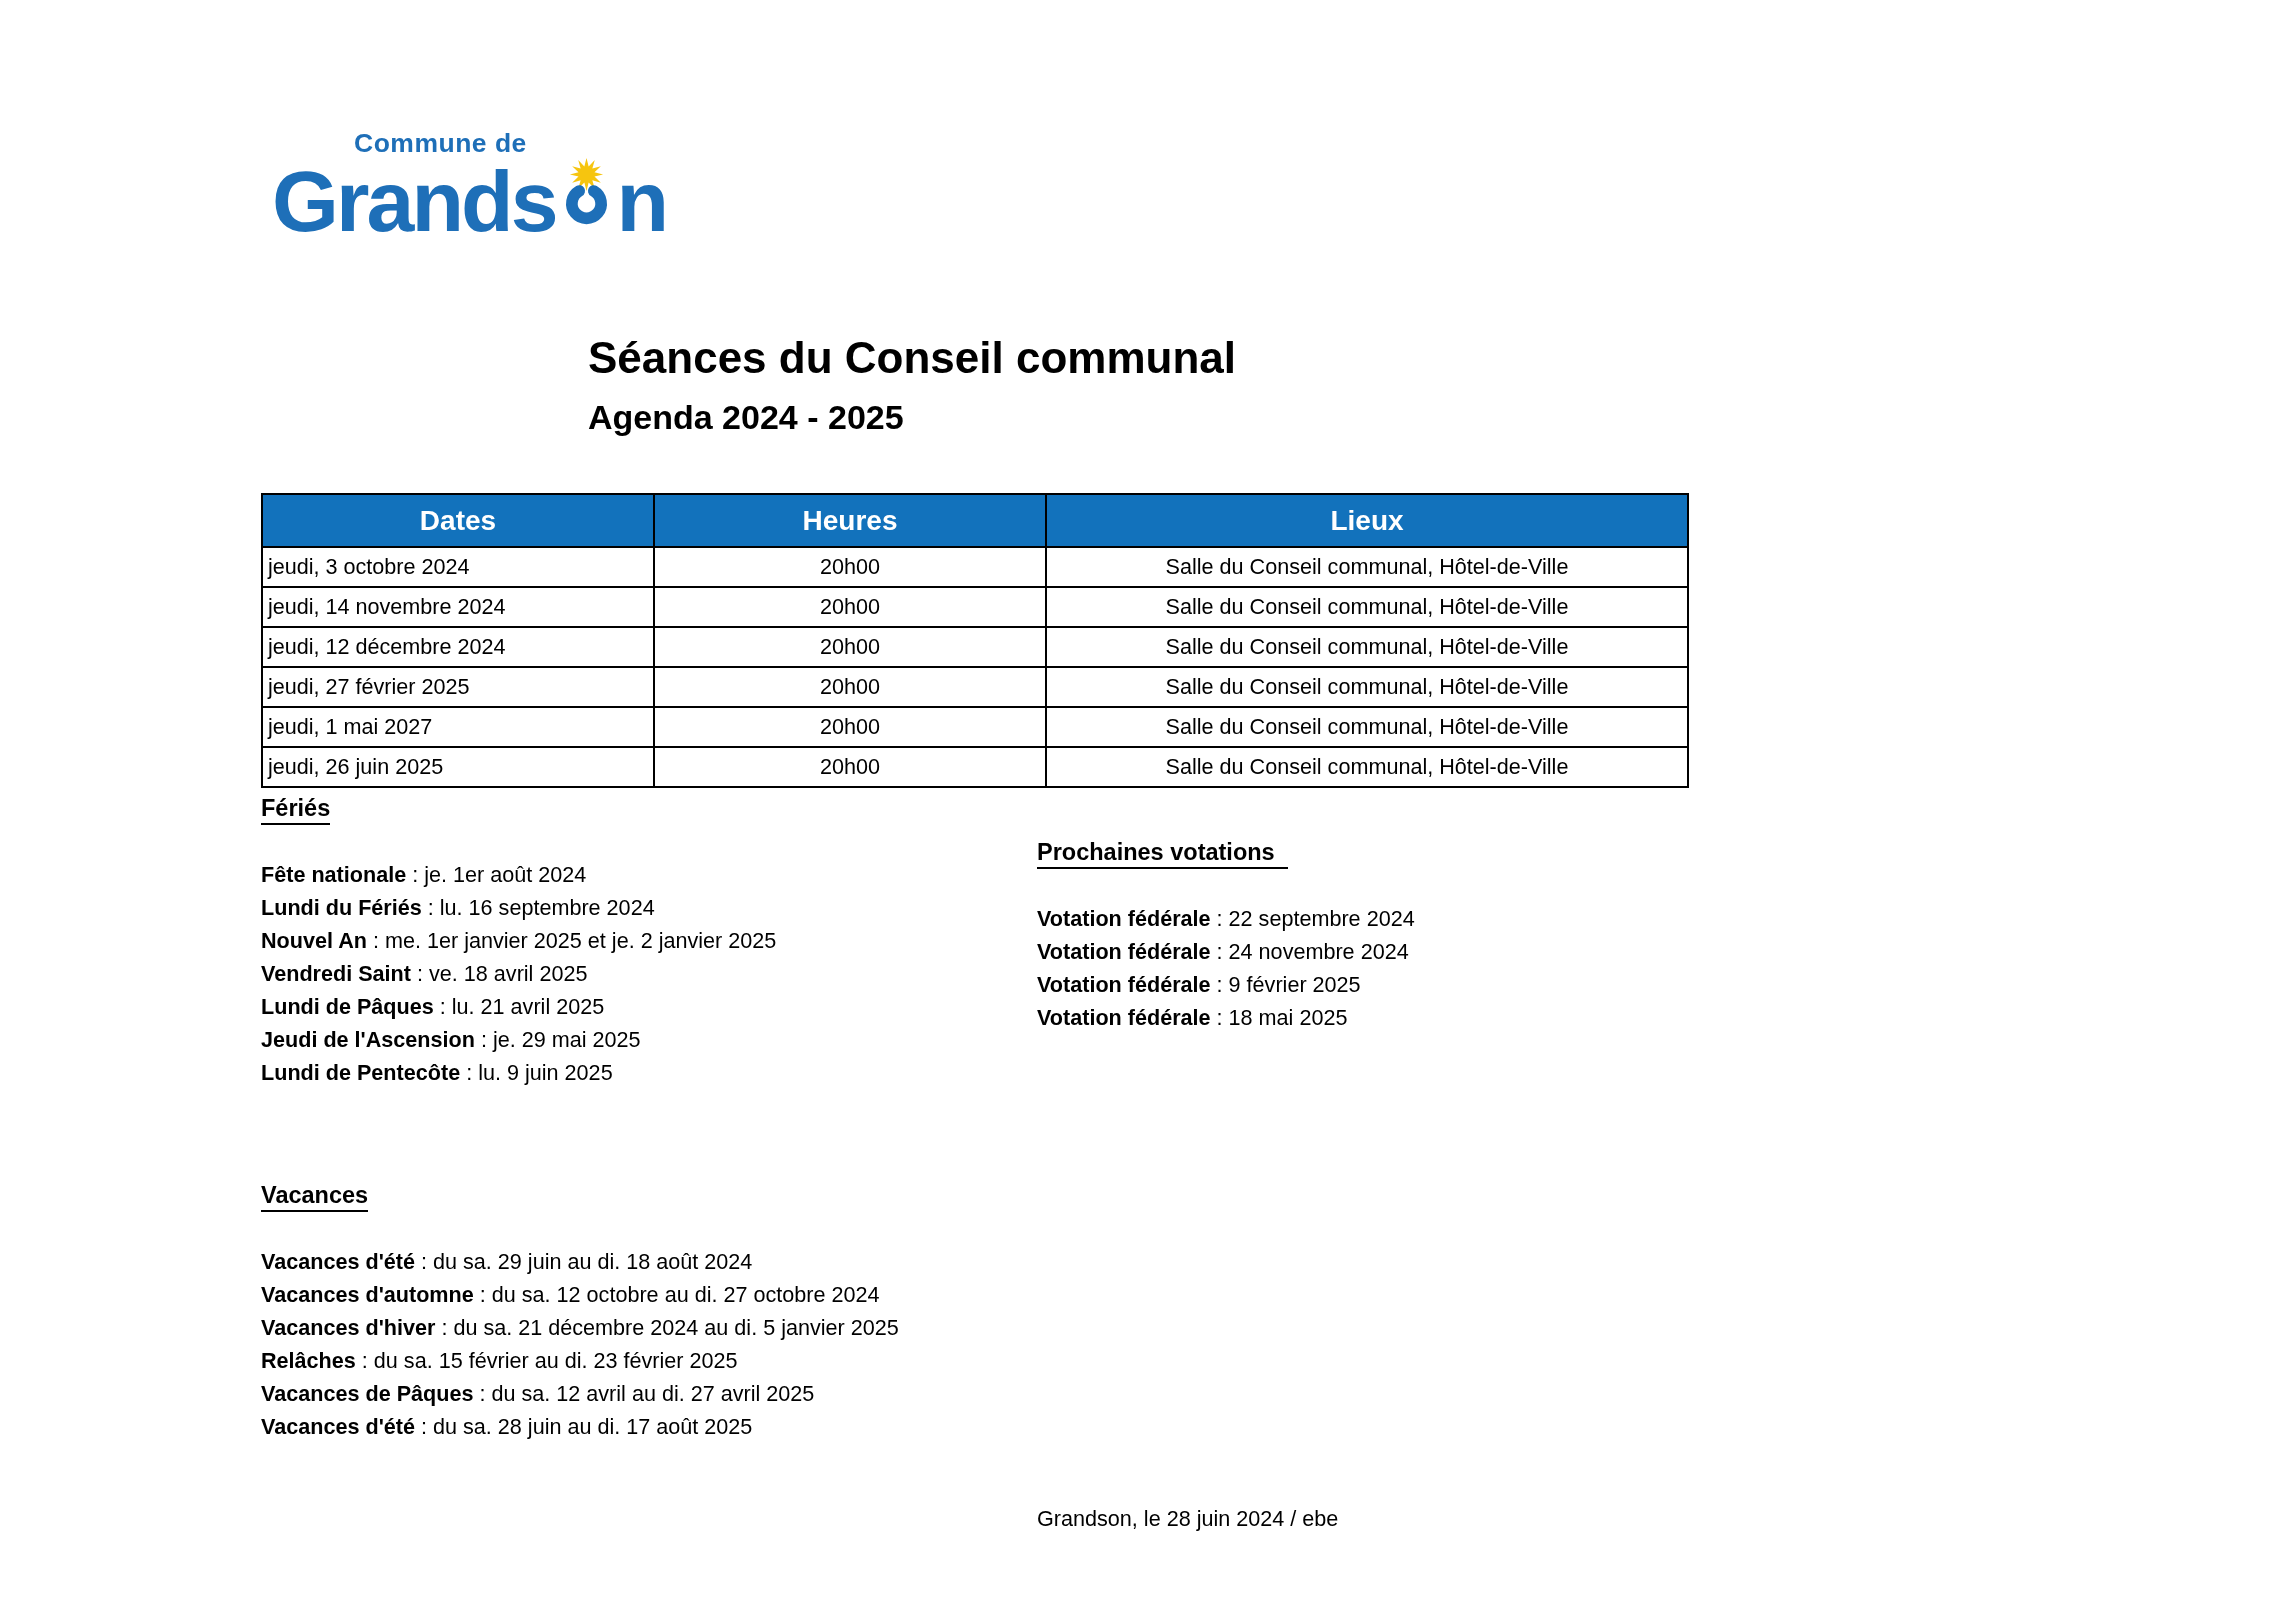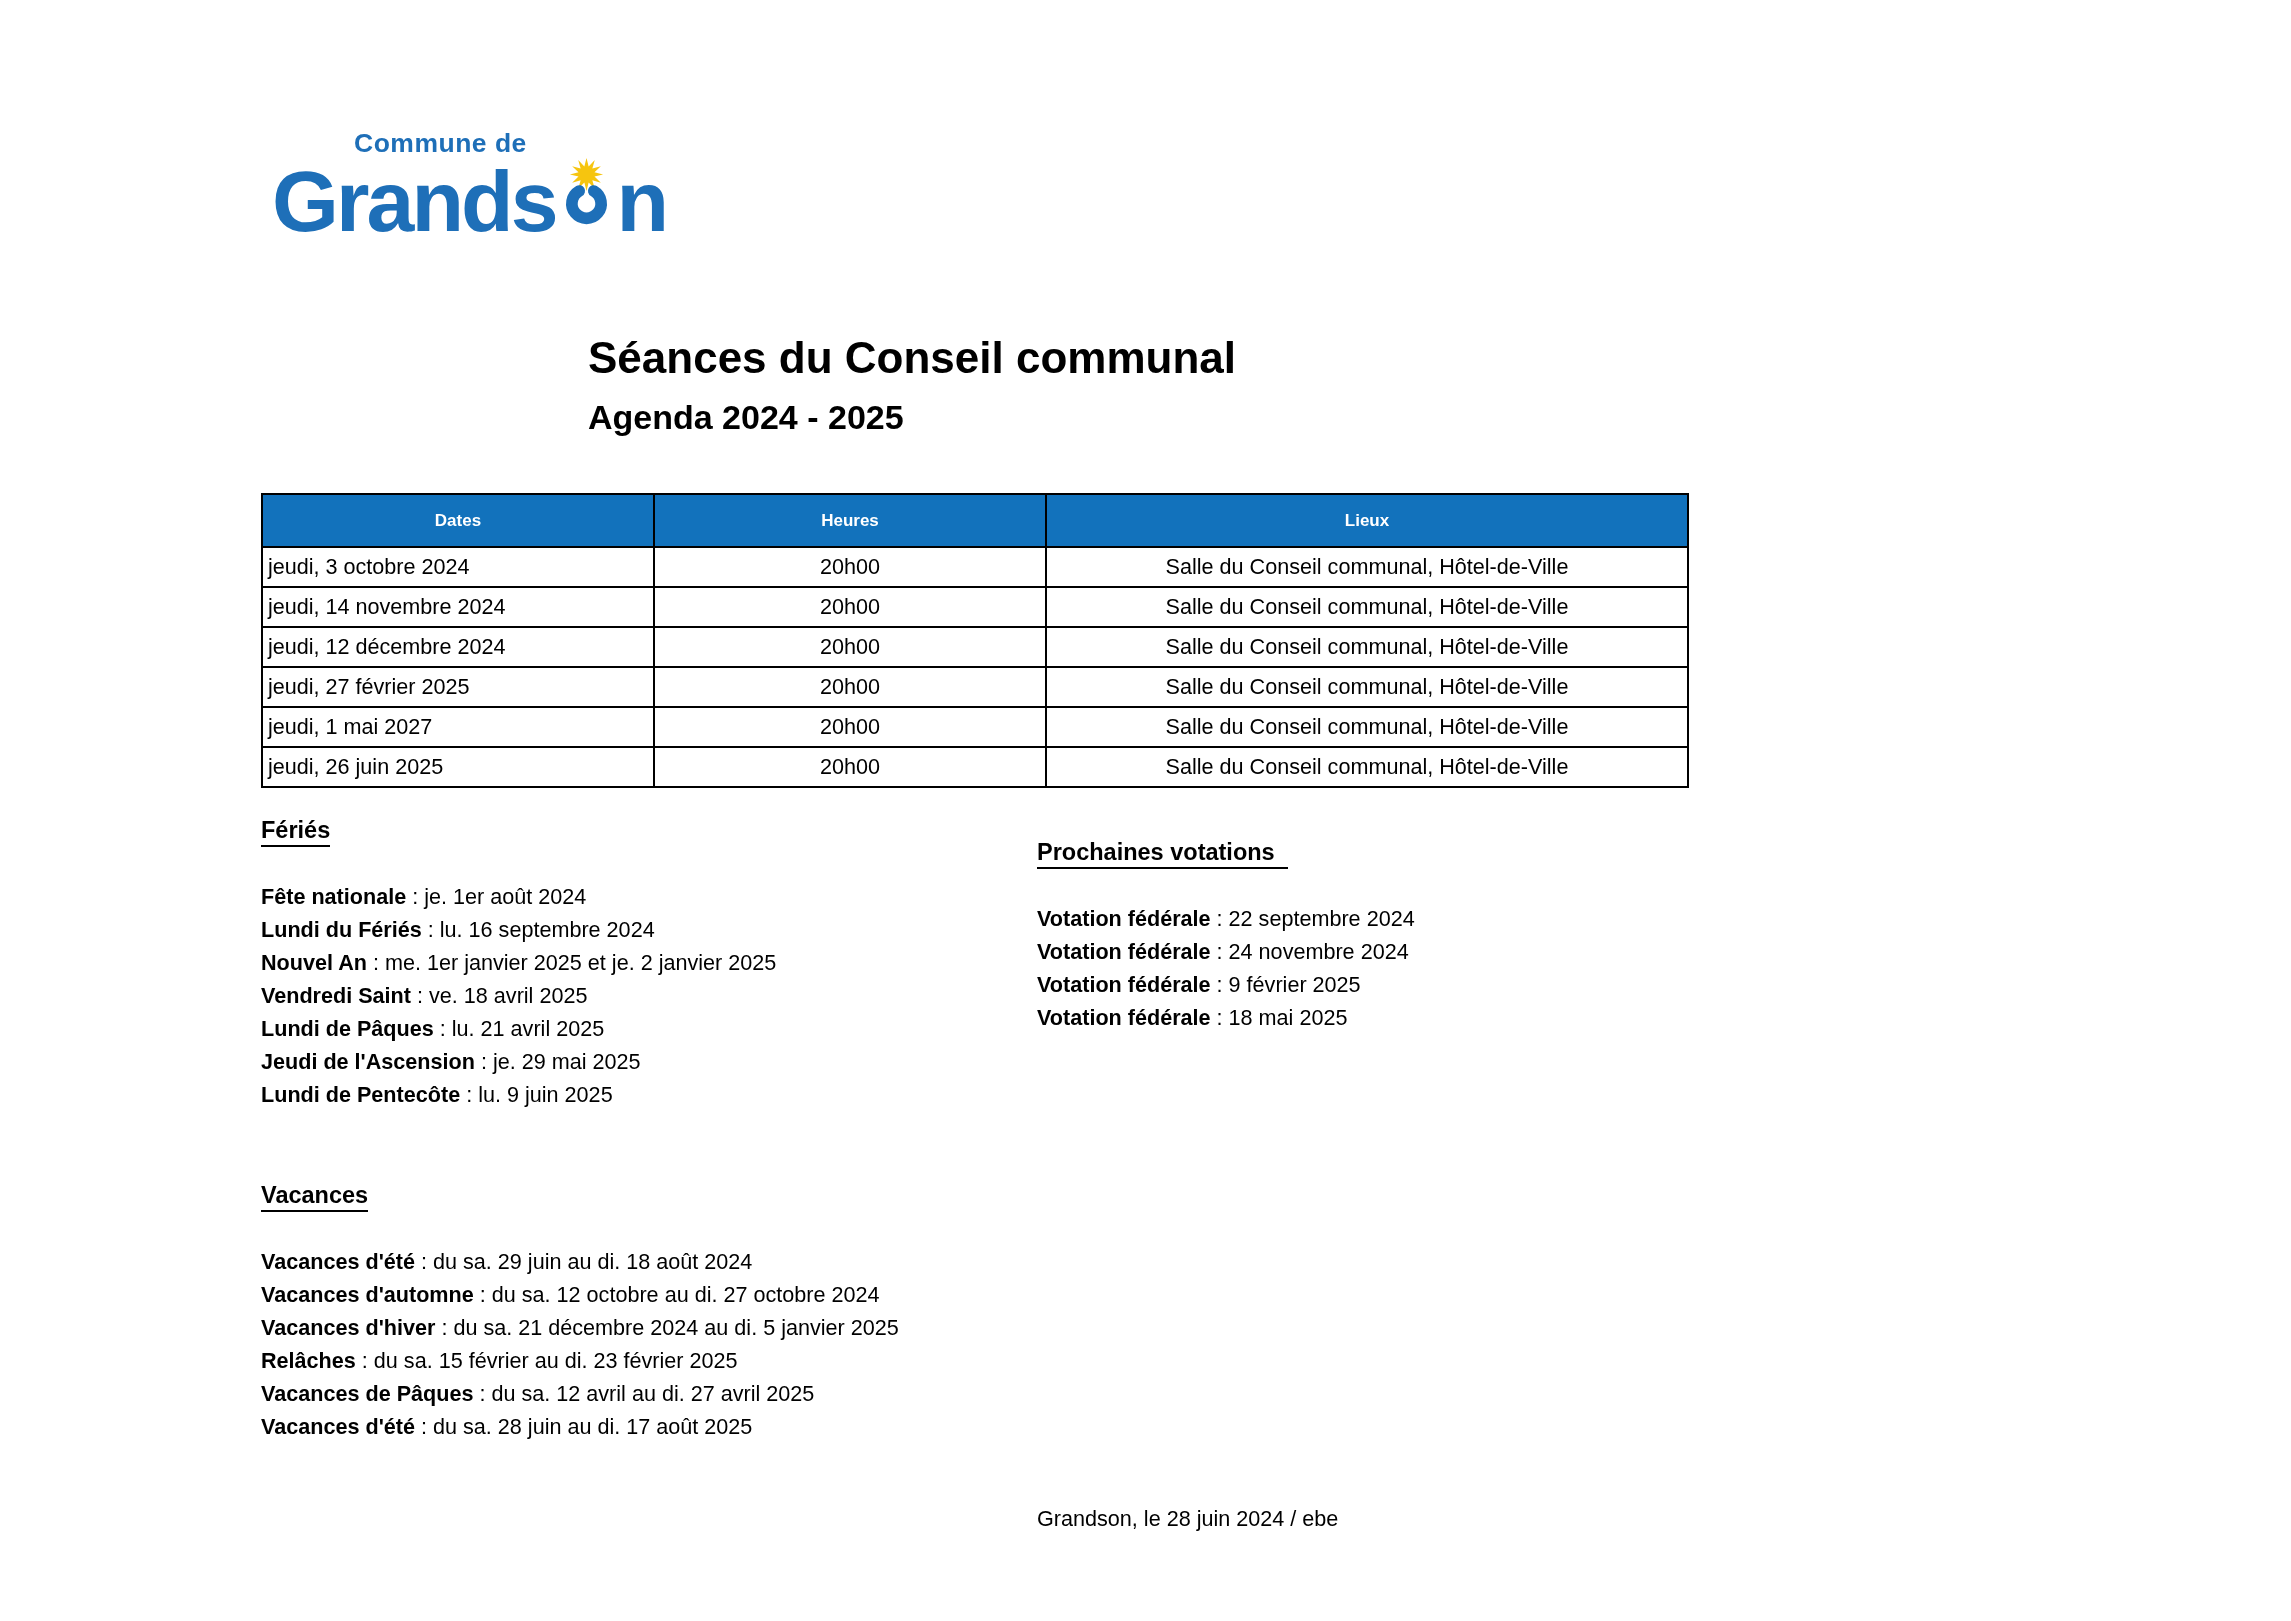--- a/index.html
+++ b/index.html
@@ -38,7 +38,7 @@
   table.sessions th, table.sessions td { border:2.9px solid #000; overflow:hidden; }
   table.sessions thead th {
     background:var(--header_bg,#1272bc); color:var(--header_text,#fff);
-    font-size:17px; font-weight:bold; height:53px; text-align:center;
+    font-size:28px; font-weight:bold; height:53px; text-align:center;
   }
   table.sessions td { font-size:21.6px; height:40px; background:#fff;margin-top:20px; }
   td.c-date  { text-align:left; padding-left:4.9px; }

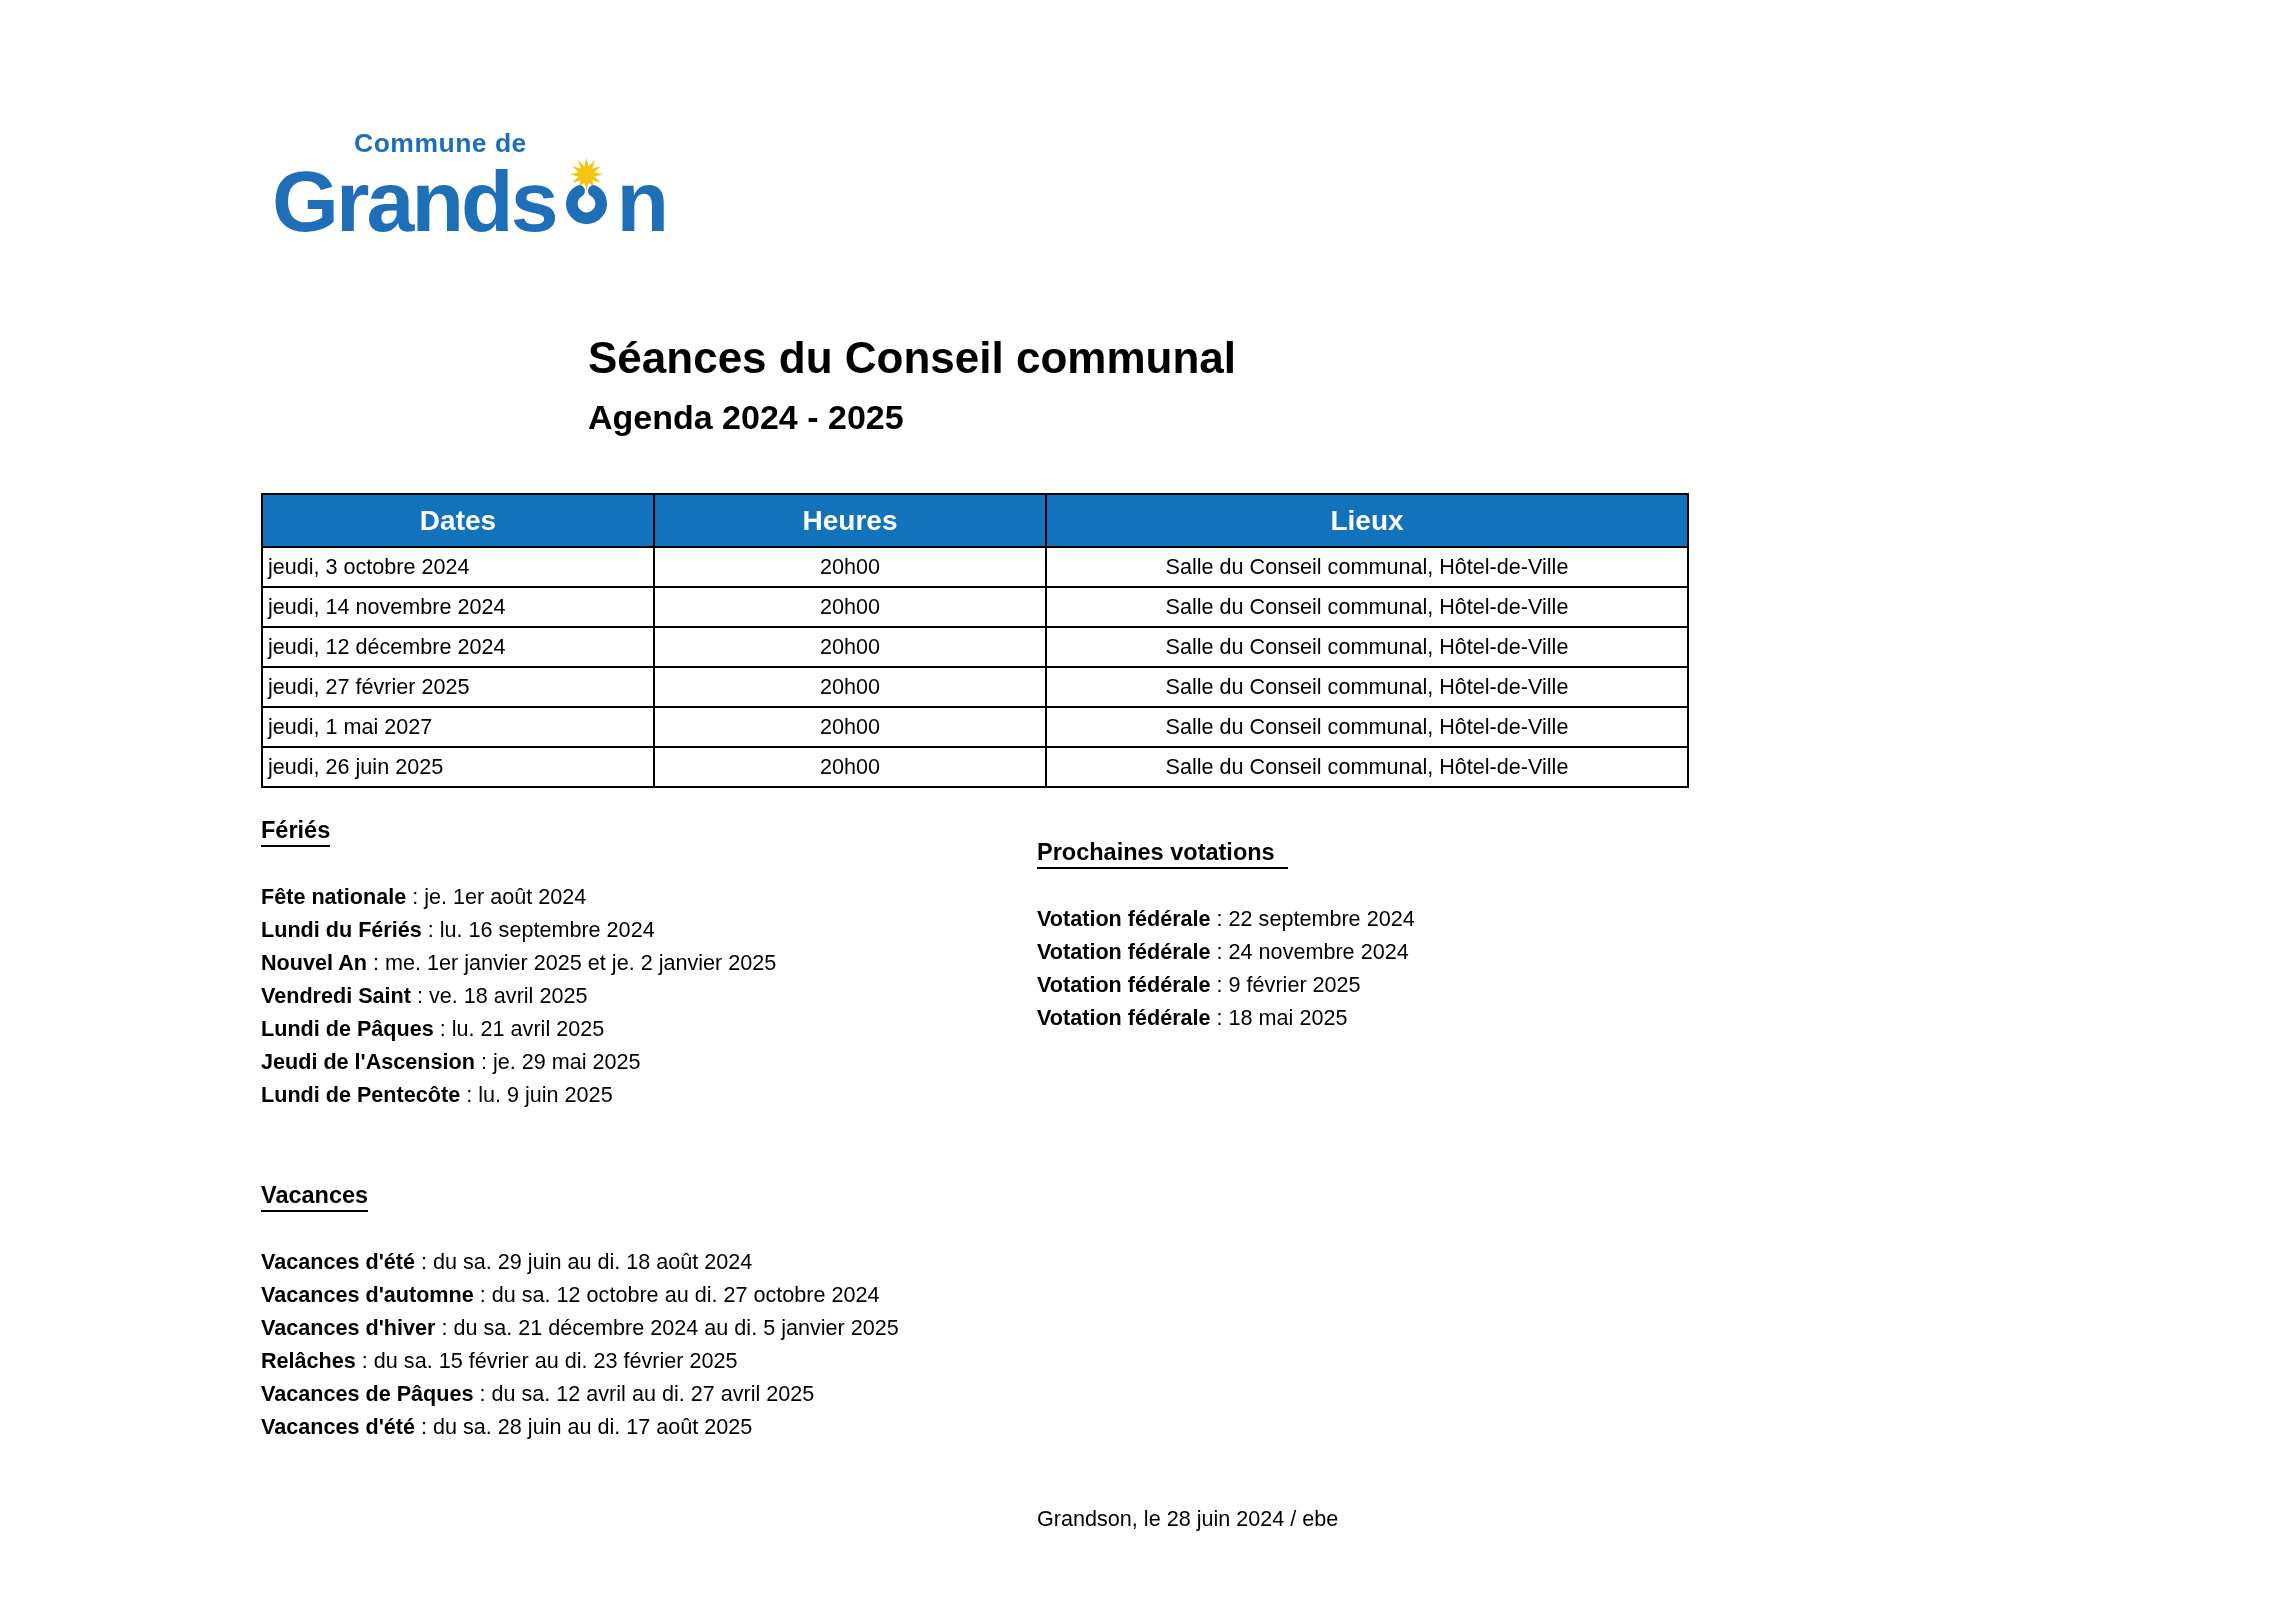--- a/index.html
+++ b/index.html
@@ -47,7 +47,7 @@
 
   
   .section { position:absolute; }
-  .s-feries    { left:261px;  top:817px;  }
+  .s-feries    { left:261px;  top:795px;  }
   .s-votations { left:1037px; top:839px;  }
   .s-vacances  { left:261px;  top:1182px; }
   .section-heading { font-size:23.5px; font-weight:bold; line-height:27.4px; margin-bottom:33px; }

